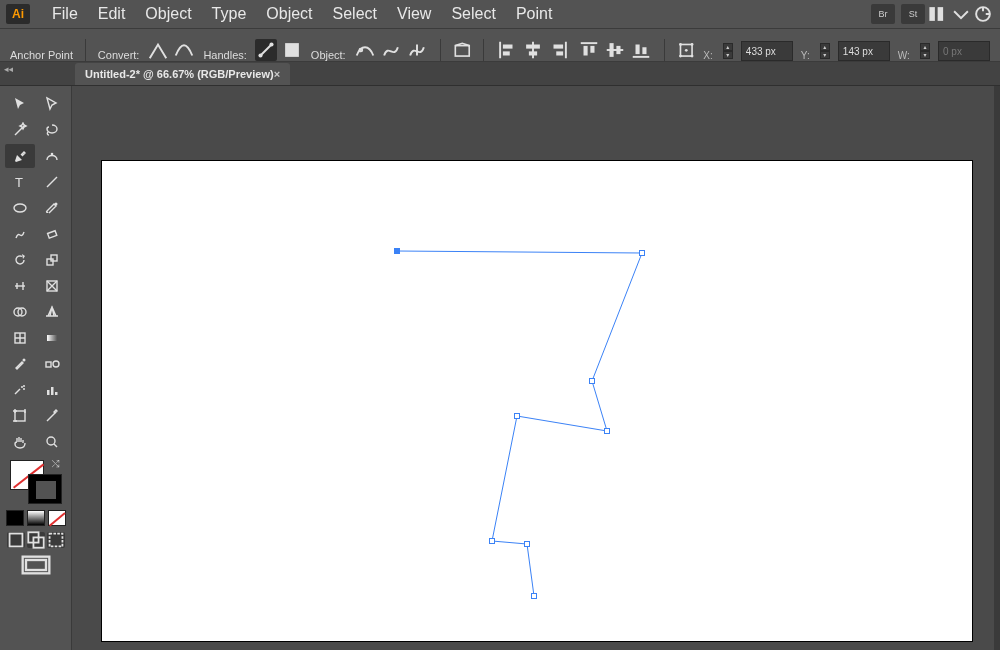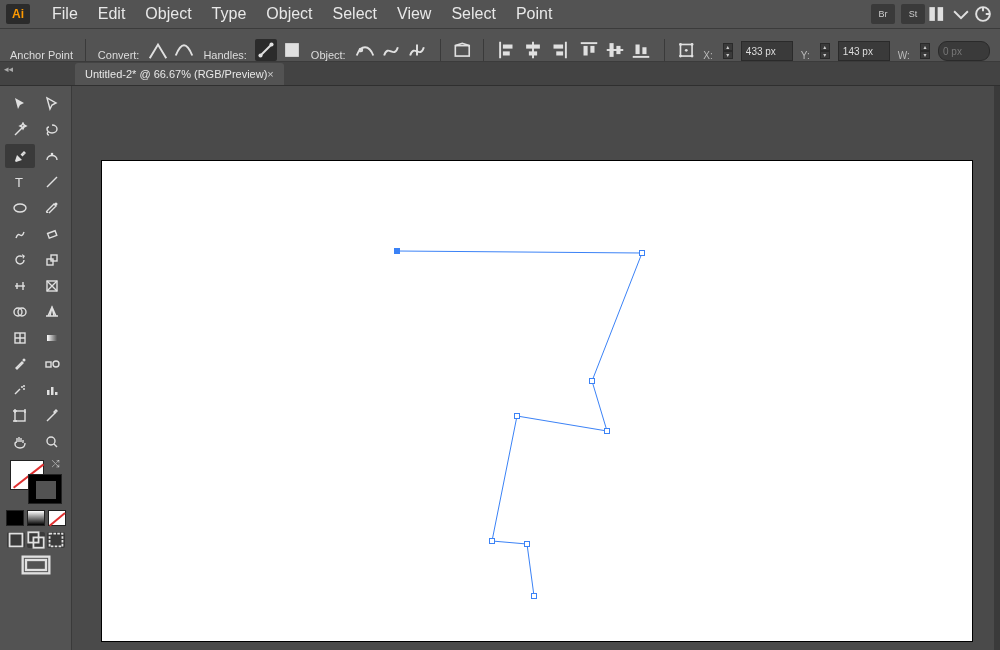--- a/index.html
+++ b/index.html
@@ -22,7 +22,7 @@
 .ctl-sep { width: 1px; height: 22px; background: #3a3a3a; margin: 0 4px; }
 .ctl-sub { font-size: 10px; color: #bbb; margin-right: 2px; }
 .ctl-input { width: 52px; height: 20px; background: #3a3a3a; border: 1px solid #2a2a2a; color: #ddd; font-size: 10px; padding: 0 4px; }
-.ctl-input.dim { color: #777; border-radius: 9px; }
+.ctl-input.dim { color: #777; }
 .ctl-spin { width: 12px; height: 20px; display: flex; flex-direction: column; justify-content: center; }
 .ctl-spin div { width: 10px; height: 8px; background: #3a3a3a; border: 1px solid #2a2a2a; font-size: 6px; display: flex; align-items: center; justify-content: center; line-height: 1; cursor: pointer; }
 

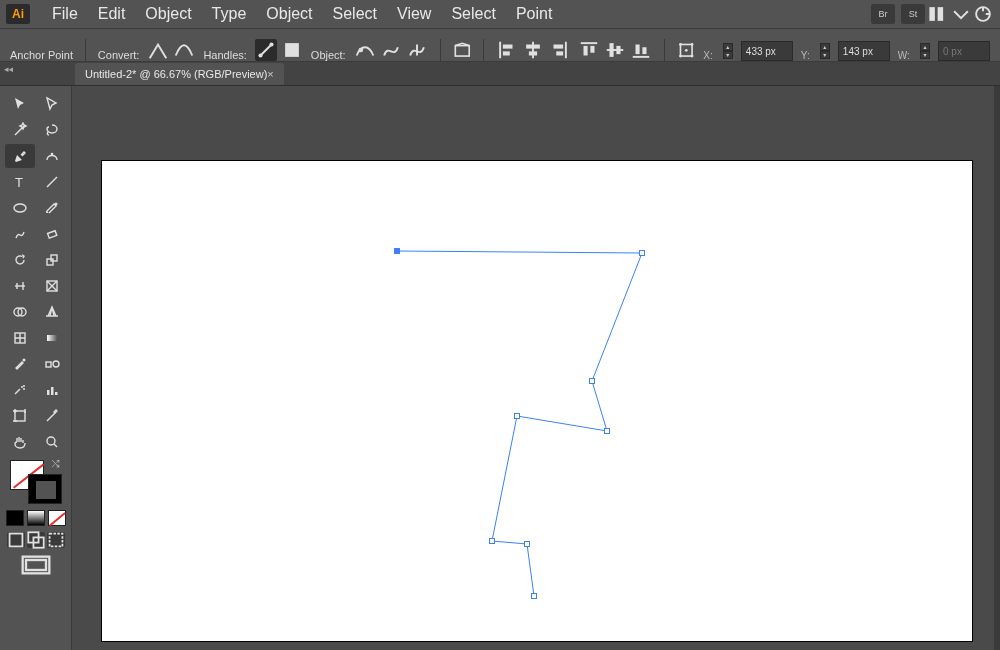--- a/index.html
+++ b/index.html
@@ -29,7 +29,7 @@
 
 .tabstrip { height: 24px; background: #434343; display: flex; align-items: flex-end; padding-left: 75px; border-bottom: 1px solid #2f2f2f; }
 .tabstrip .collapse-handle { position: absolute; left: 4px; top: 64px; color: #aaa; font-size: 9px; cursor: pointer; }
-.doc-tab { height: 22px; background: #535353; padding: 0 10px; display: flex; align-items: center; gap: 0; font-size: 11px; color: #e8e8e8; border-top-left-radius: 3px; border-top-right-radius: 3px; margin-bottom: 0; cursor: pointer; }
+.doc-tab { height: 22px; background: #535353; padding: 0 10px; display: flex; align-items: center; gap: 0; font-size: 11px; color: #e8e8e8; border-top-left-radius: 3px; border-top-right-radius: 3px; margin-bottom: 0; cursor: pointer; font-weight: bold; }
 .doc-tab .close { font-size: 11px; color: #ccc; cursor: pointer; }
 
 

